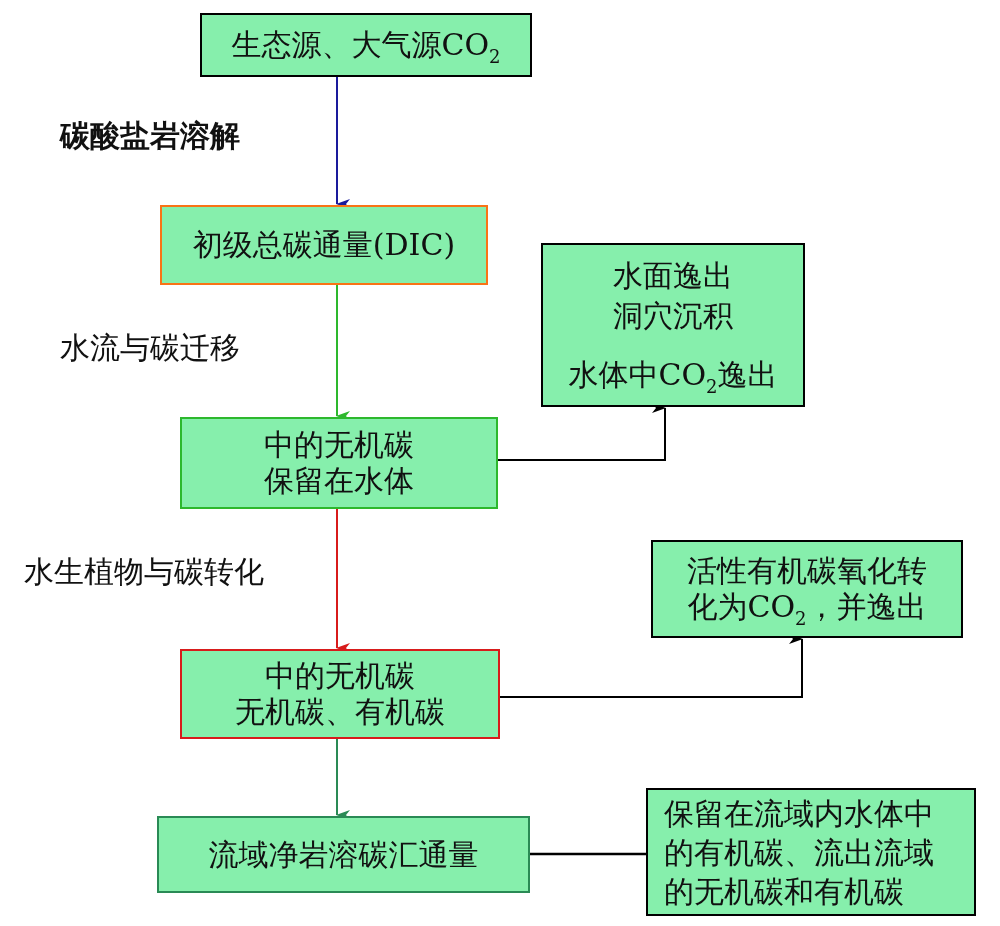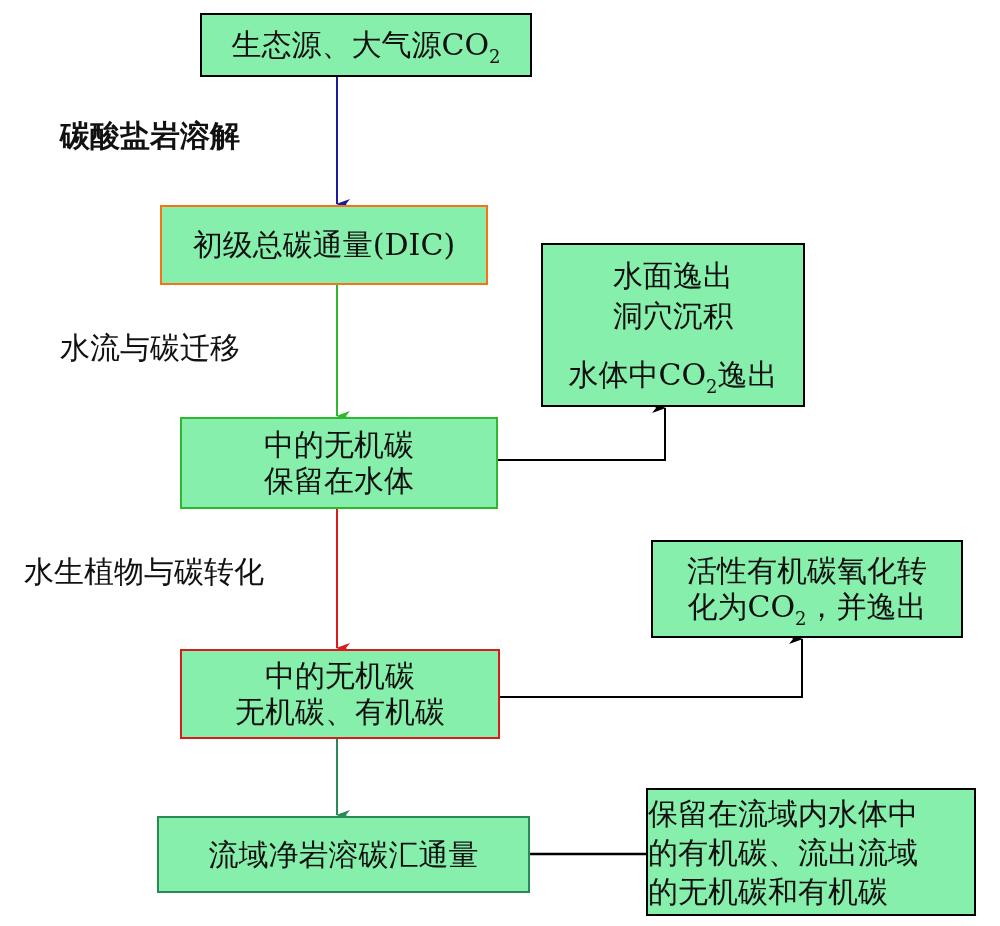--- a/index.html
+++ b/index.html
@@ -21,7 +21,7 @@
   #b-cave     { left: 541px; top: 243px; width: 264px; height: 164px; border: 2px solid #000; }
   #b-oxid     { left: 651px; top: 540px; width: 312px; height: 98px; border: 2px solid #000; }
   #b-retain   { left: 646px; top: 788px; width: 330px; height: 128px; border: 2px solid #000;
-                align-items: flex-start; text-align: left; padding-left: 0; line-height: 39px; }
+                align-items: flex-start; text-align: left; padding-left: 16px; line-height: 39px; }
   #b-cave .line { line-height: 40px; }
   #b-cave .line.last { margin-top: 19px; }
 

